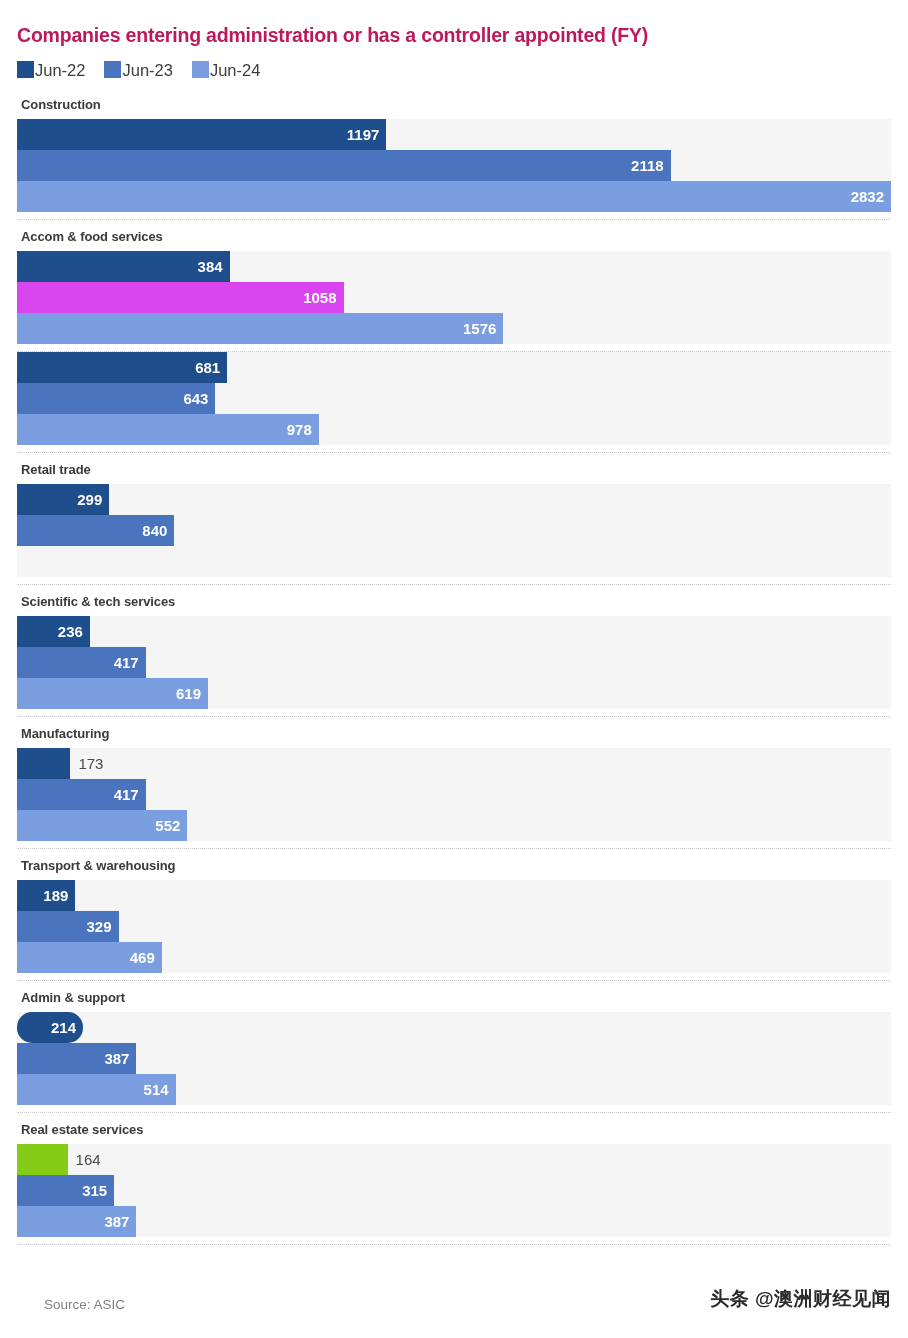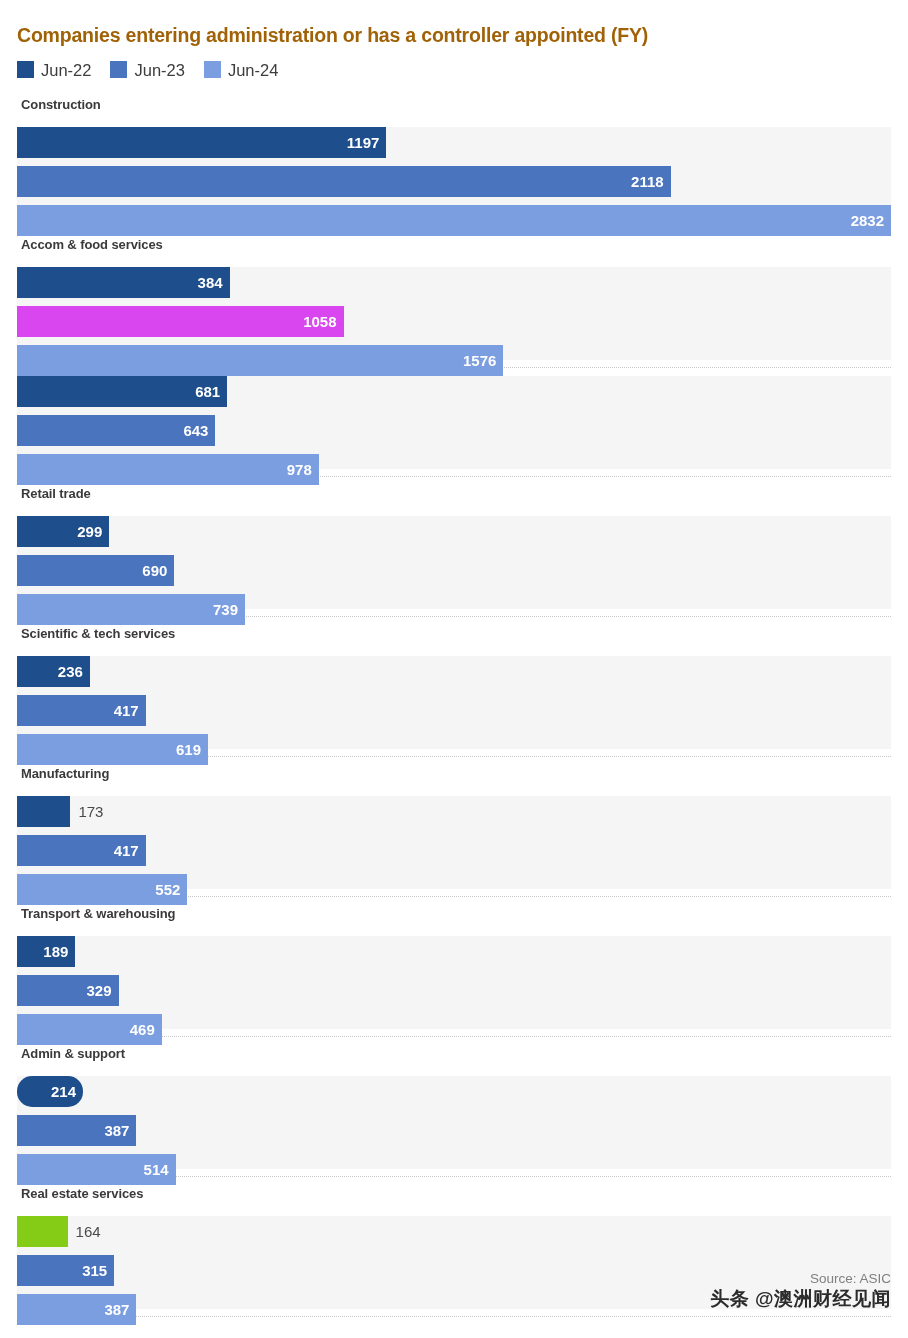--- a/index.html
+++ b/index.html
@@ -27,7 +27,7 @@
     font-size: 19.5px;
     font-weight: bold;
     letter-spacing: -0.2px;
-    color: #a16207;
+    color: #be185d;
     line-height: 1.2;
   }
   .legend {

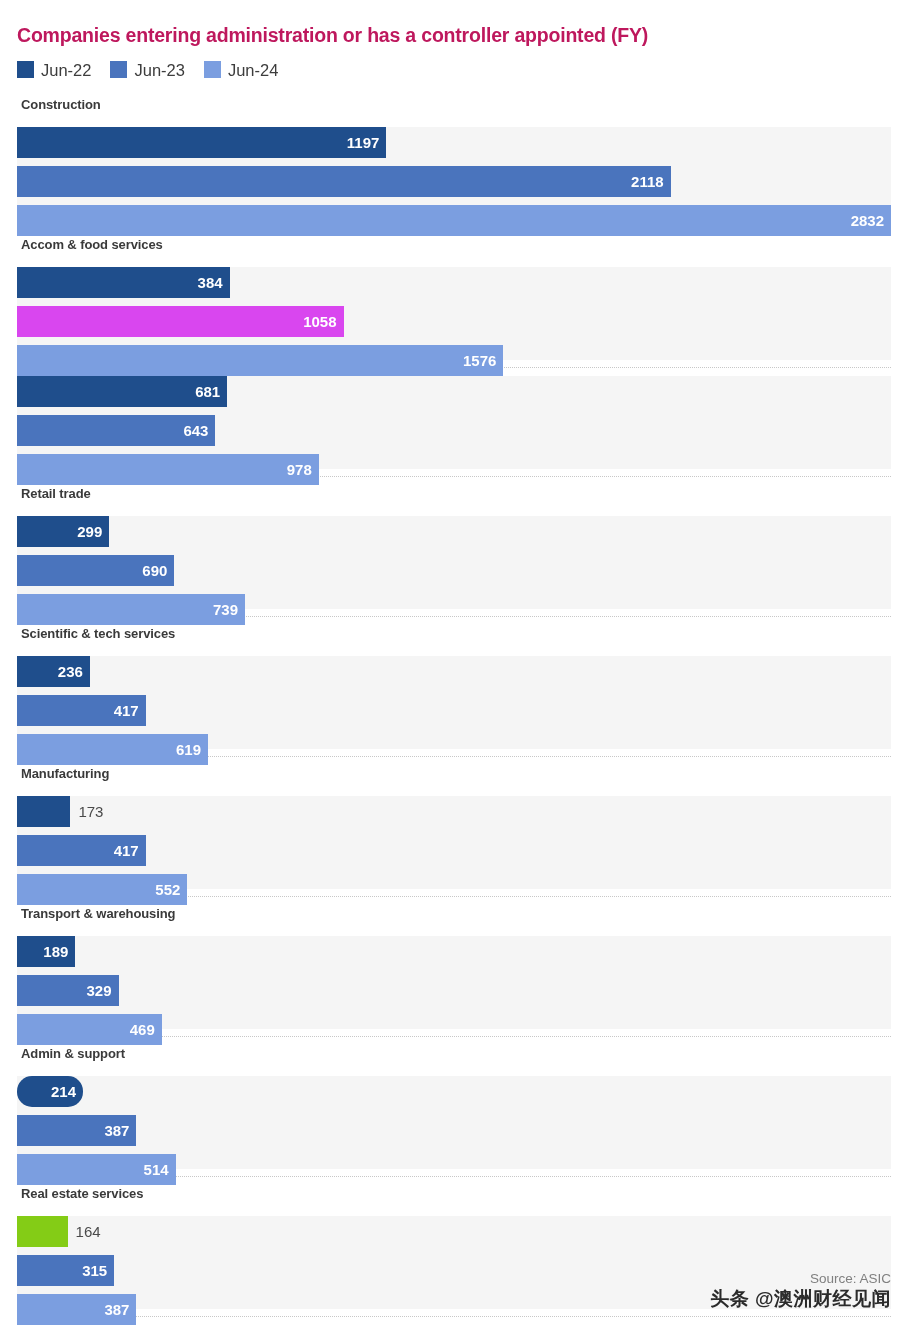--- a/index.html
+++ b/index.html
@@ -40,7 +40,7 @@
   .legend-entry {
     display: flex;
     align-items: center;
-    gap: 7px;
+    gap: 1px;
   }
   .legend-swatch {
     width: 17px;

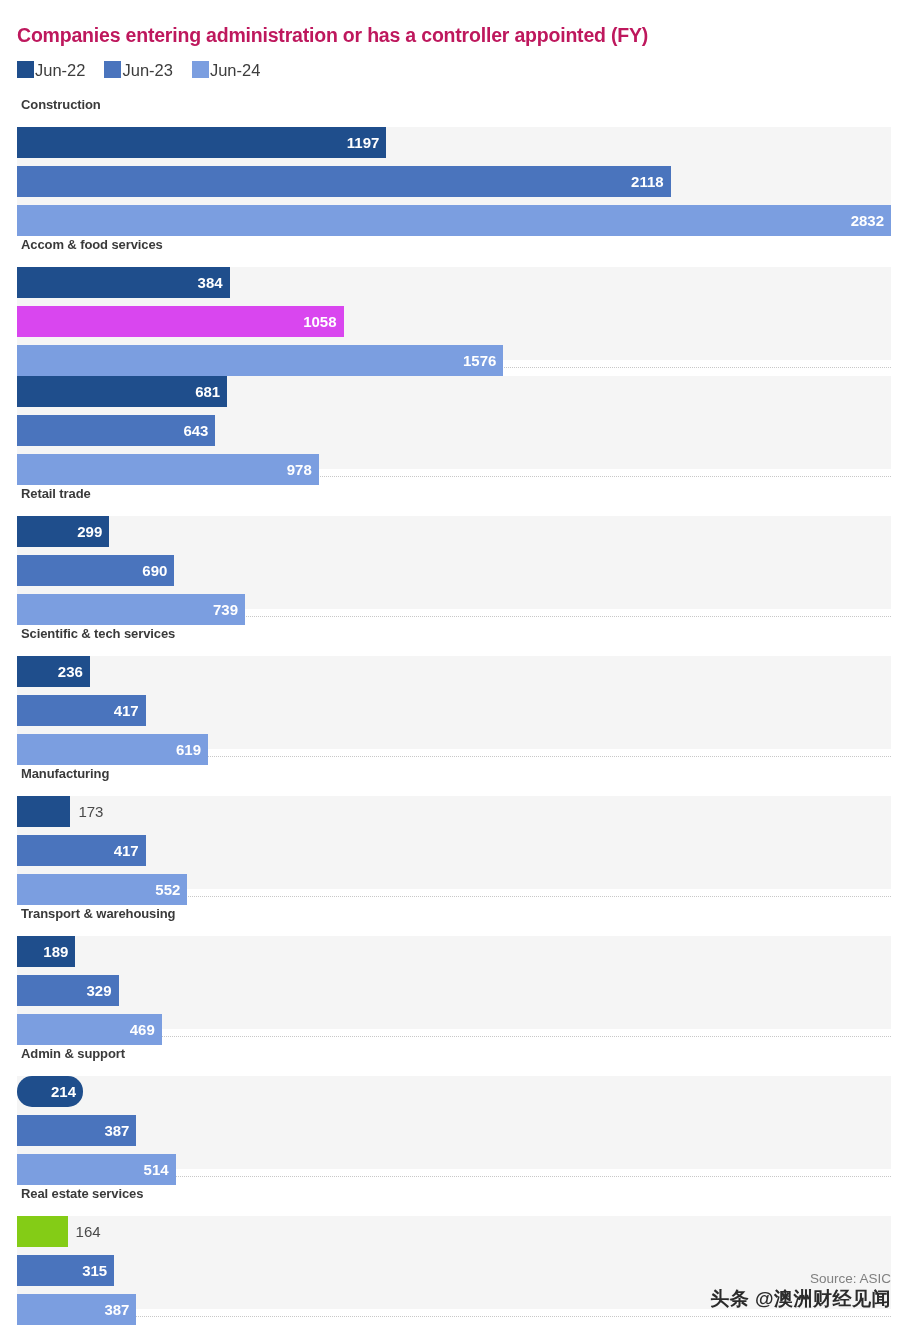--- a/index.html
+++ b/index.html
@@ -76,7 +76,6 @@
   .bar-row {
     position: relative;
     height: 31px;
-    margin-top: 8px;
   }
   .bar {
     position: absolute;

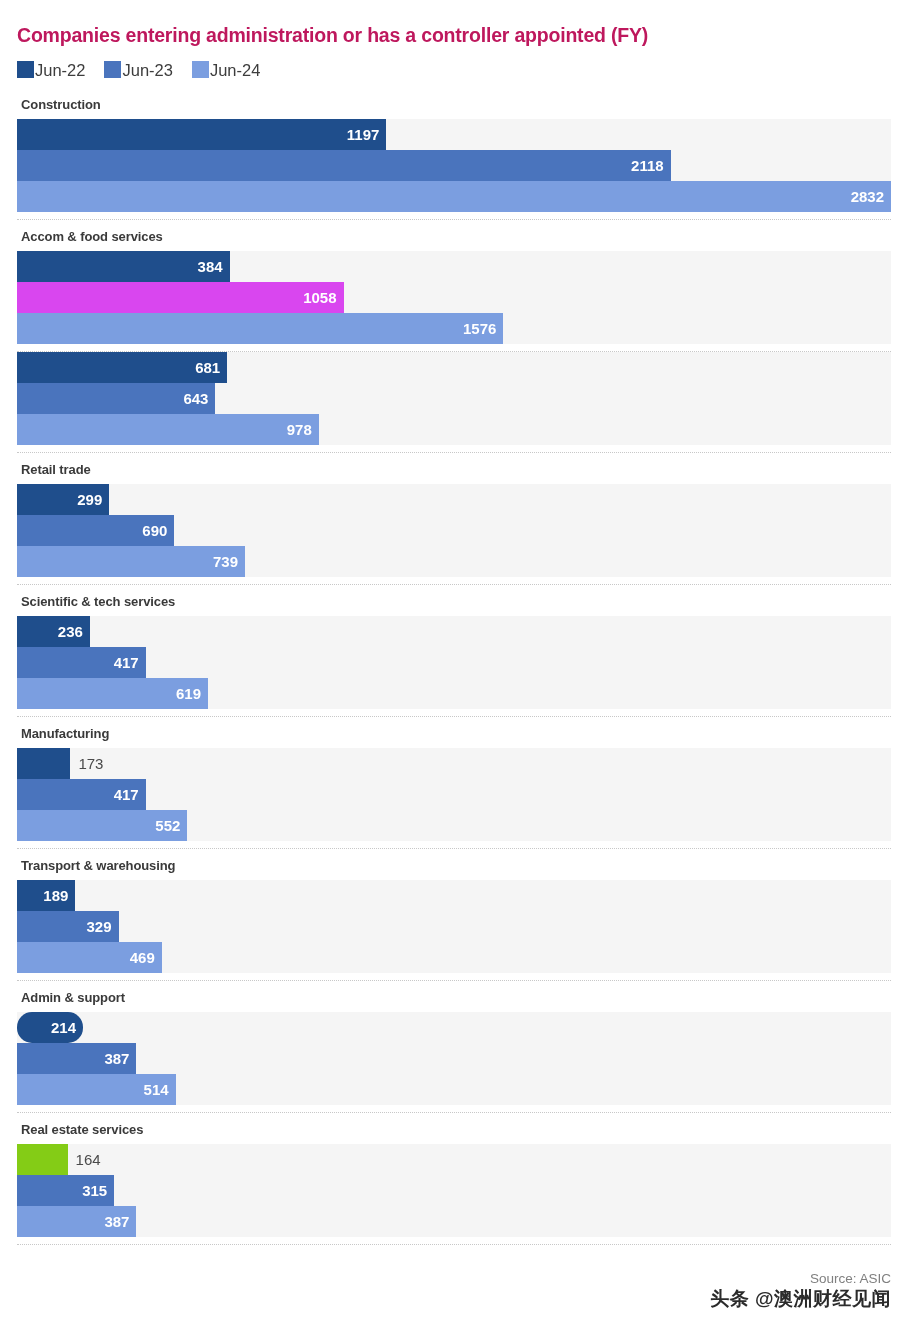--- a/index.html
+++ b/index.html
@@ -227,7 +227,7 @@
           </div>
           <div class="bar-row">
             <div class="bar" style="width: 18.0085%; background: rgb(74, 116, 189);">
-              <span class="bar-value">690</span>
+              <span class="bar-value">840</span>
             </div>
           </div>
           <div class="bar-row">

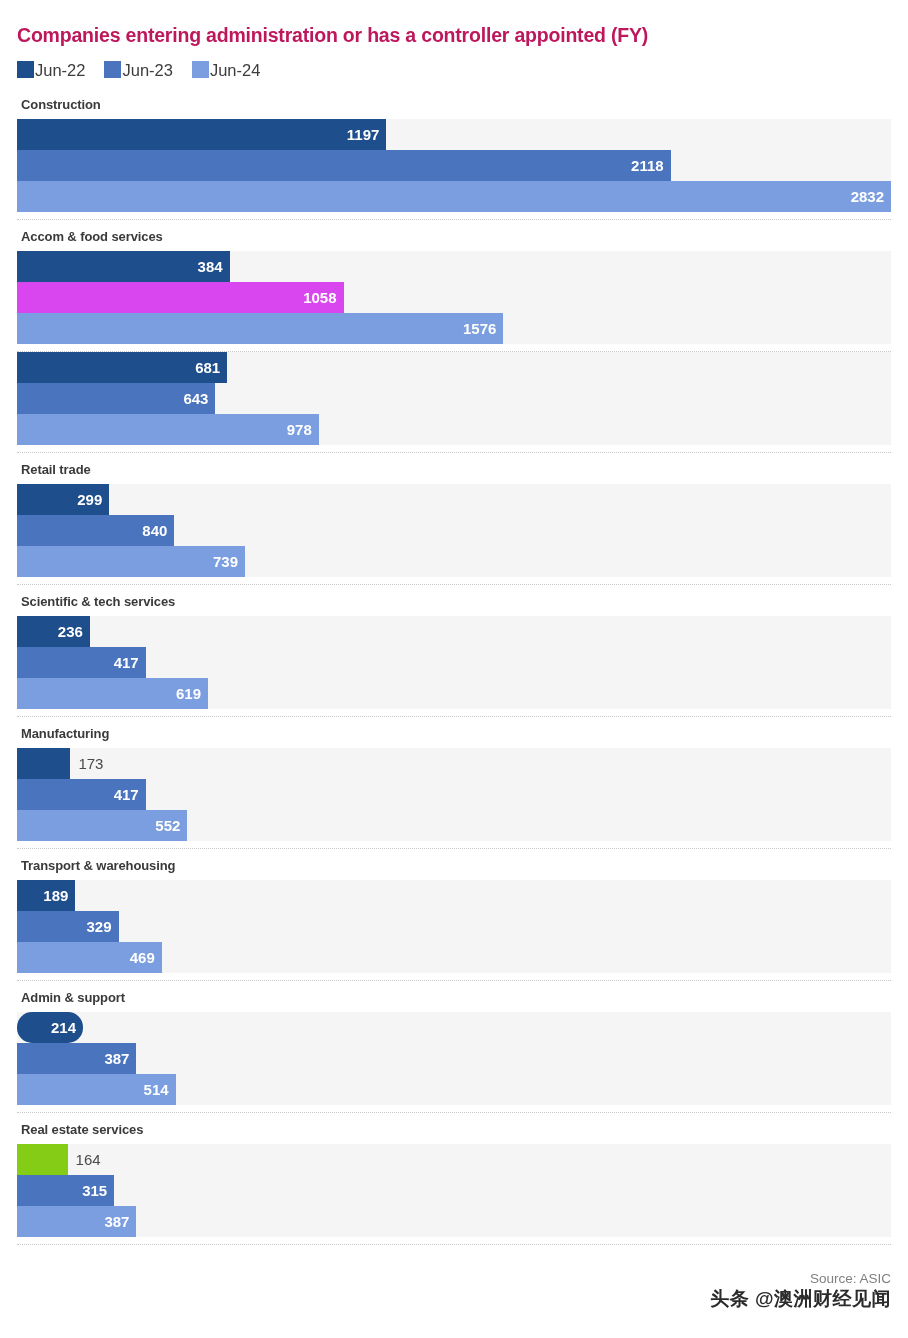--- a/index.html
+++ b/index.html
@@ -230,11 +230,6 @@
               <span class="bar-value">840</span>
             </div>
           </div>
-          <div class="bar-row">
-            <div class="bar" style="width: 26.0946%; background: rgb(123, 158, 224);">
-              <span class="bar-value">739</span>
-            </div>
-          </div>
         </div>
         <div class="group-sep"></div>
       </div>

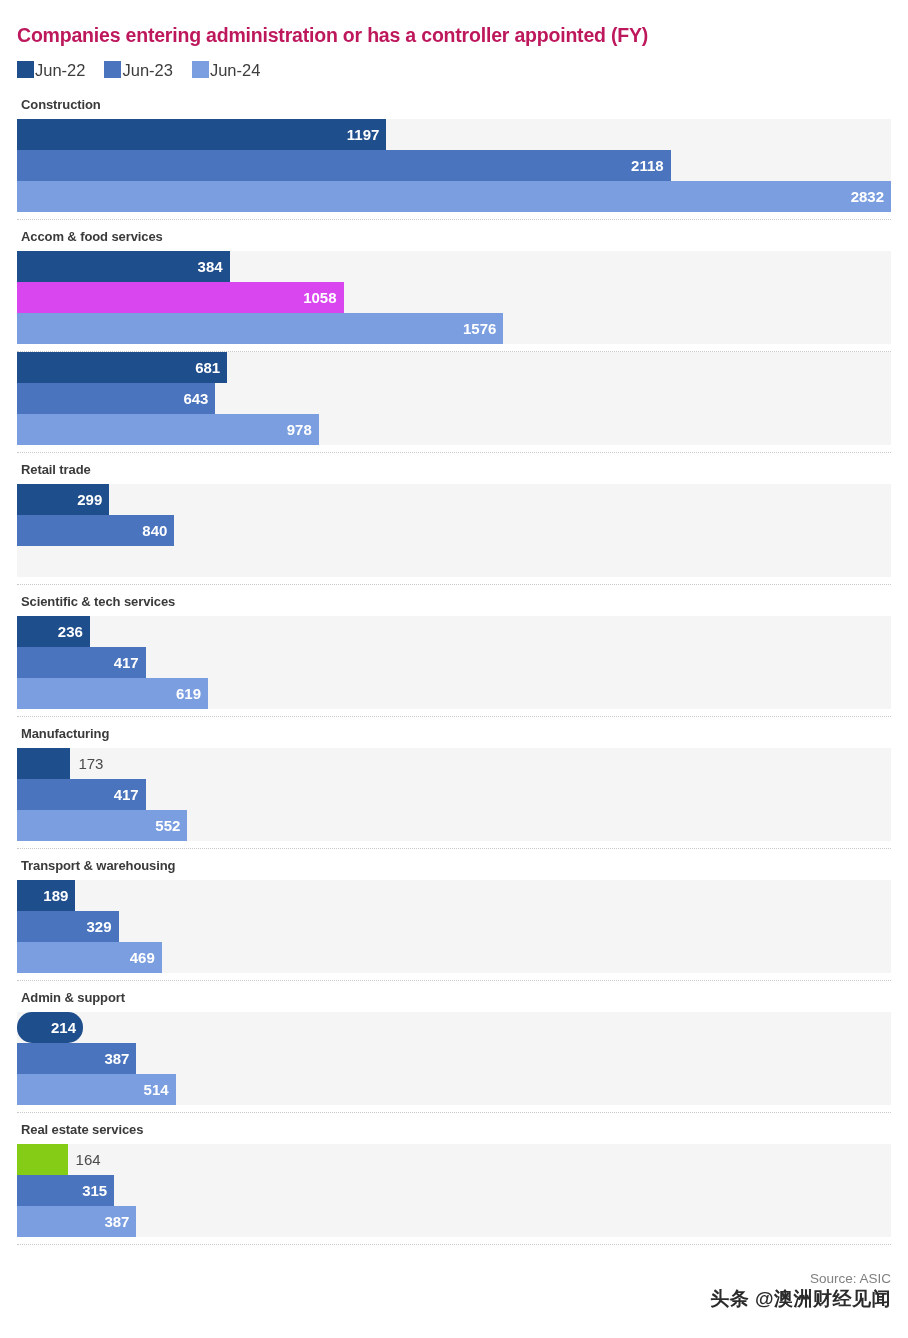--- a/index.html
+++ b/index.html
@@ -111,13 +111,12 @@
   }
   .footer {
     position: absolute;
-    left: 9px;
+    left: 30px;
     right: 17px;
     bottom: 26px;
     display: flex;
     align-items: flex-end;
     justify-content: space-between;
-    flex-direction: column;
   }
   .source {
     font-size: 13.5px;

